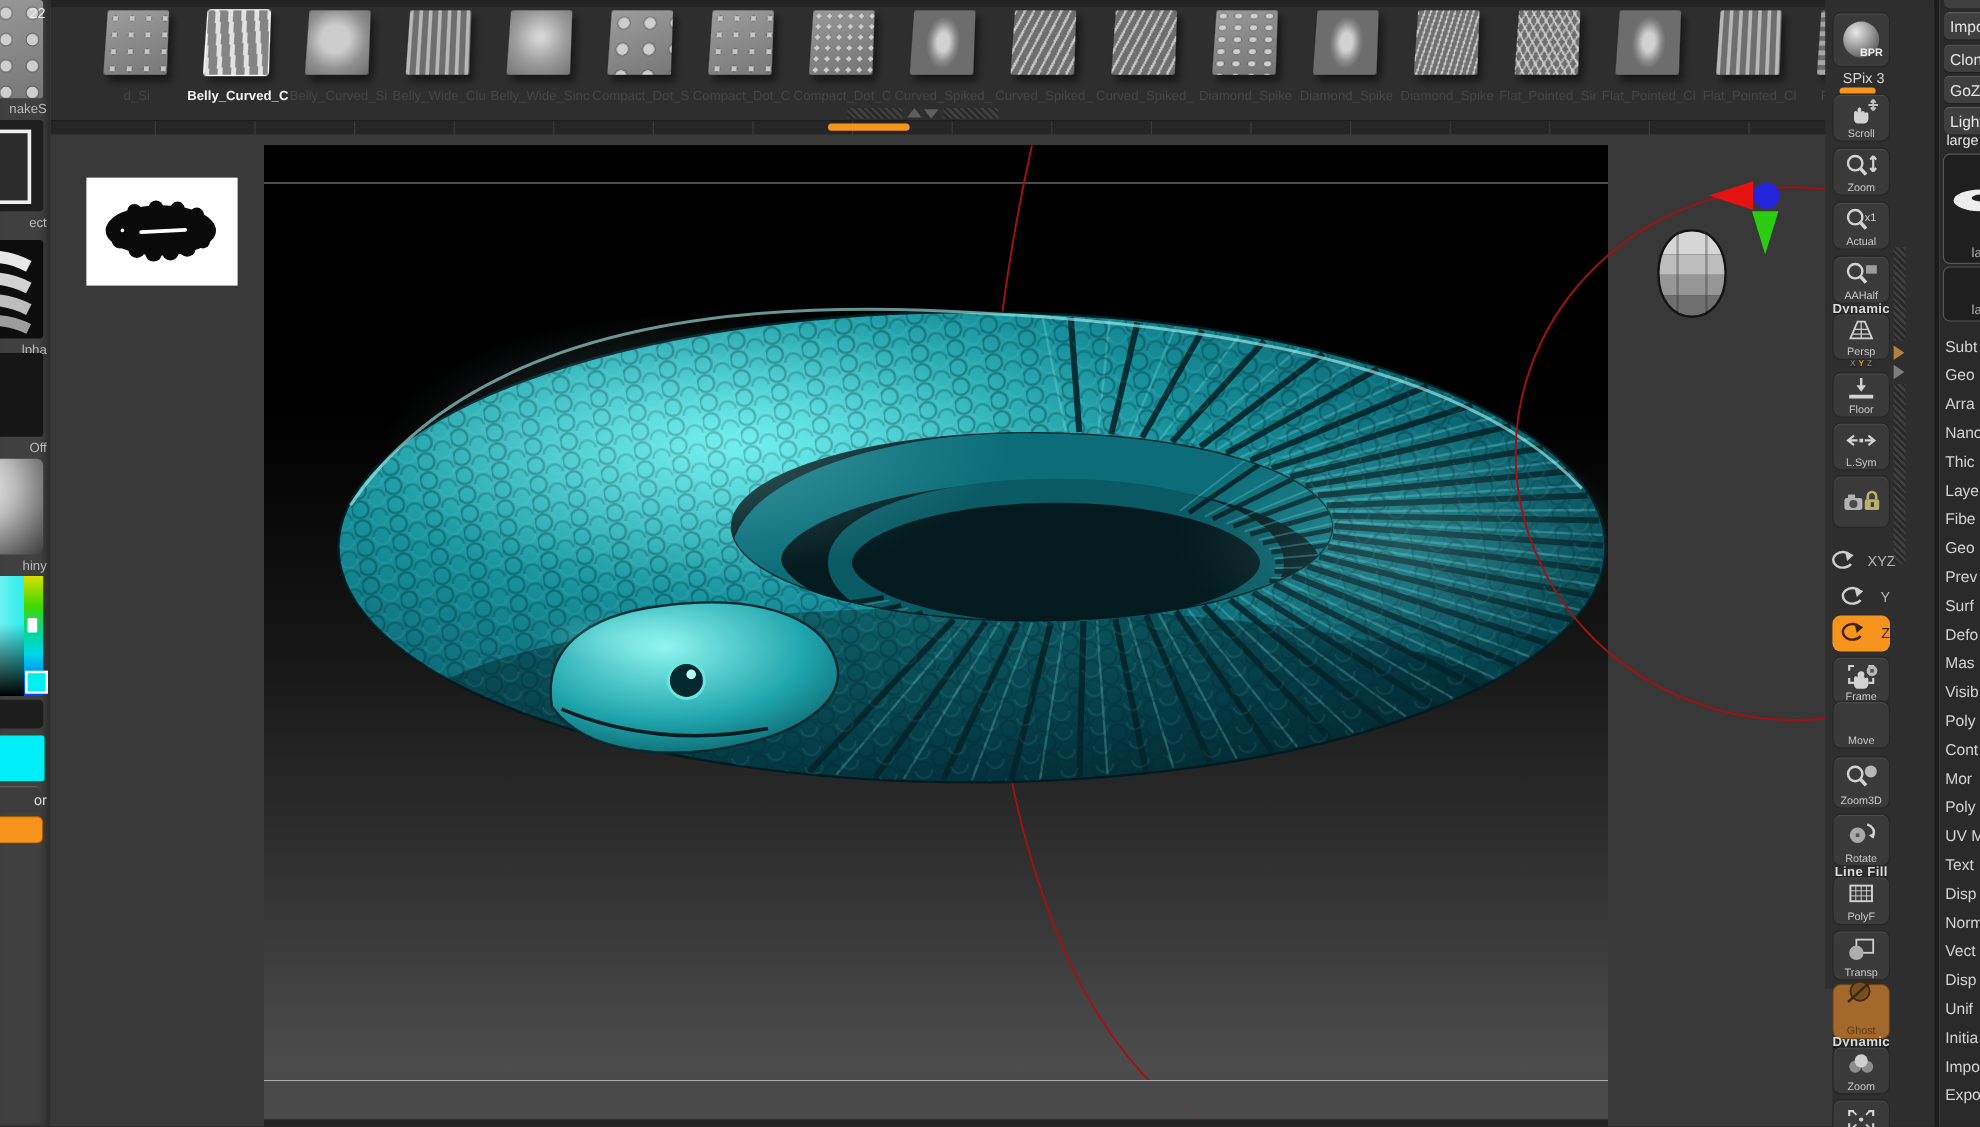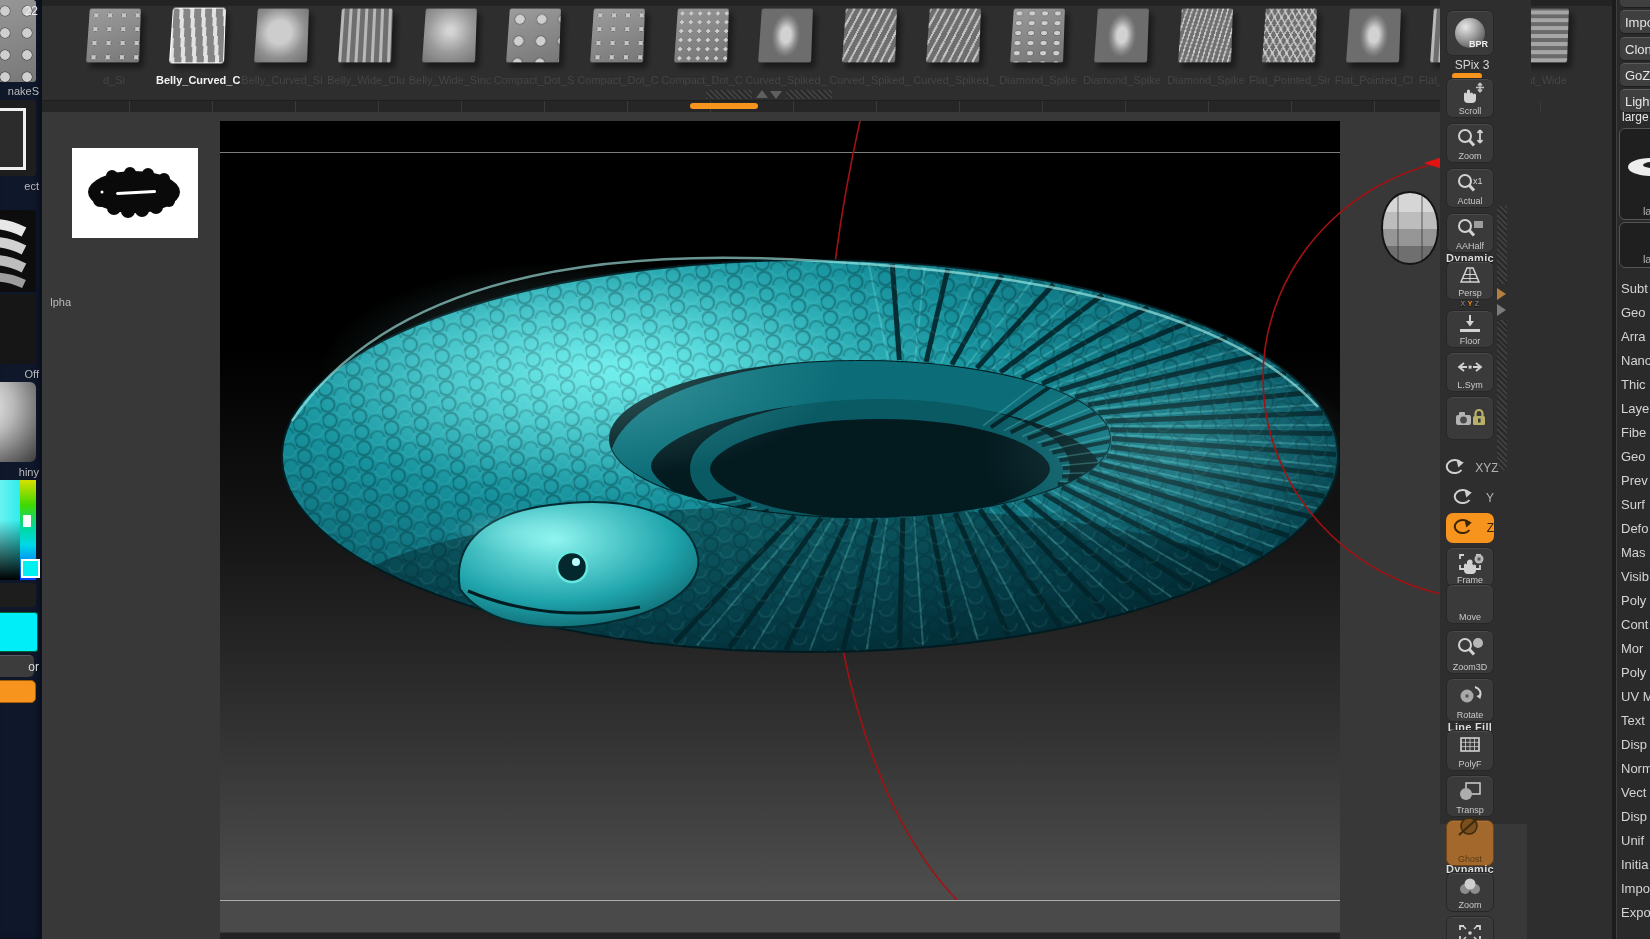--- a/index.html
+++ b/index.html
@@ -35,7 +35,7 @@
   #segstrip{left:42px;top:100px;width:1485px;height:12px;background:#262626;border-top:1px solid #1e1e1e;}
   .segcell{position:absolute;top:0;height:12px;width:83px;border-right:1px solid #3a3a3a;}
   
-  #lefttray{left:0;top:0;width:42px;height:939px;background:#0f172a;box-shadow:inset -4px 0 6px rgba(0,0,0,.35);}
+  #lefttray{left:0;top:0;width:42px;height:939px;background:#404040;box-shadow:inset -4px 0 6px rgba(0,0,0,.35);}
   .ltitem{position:absolute;left:0;width:42px;overflow:hidden;}
   .ltthumb{position:absolute;left:-50px;top:0;width:86px;border-radius:3px;}
   .ltlabel{position:absolute;bottom:0;right:3px;font-size:11px;color:#b9b9b9;white-space:nowrap;}

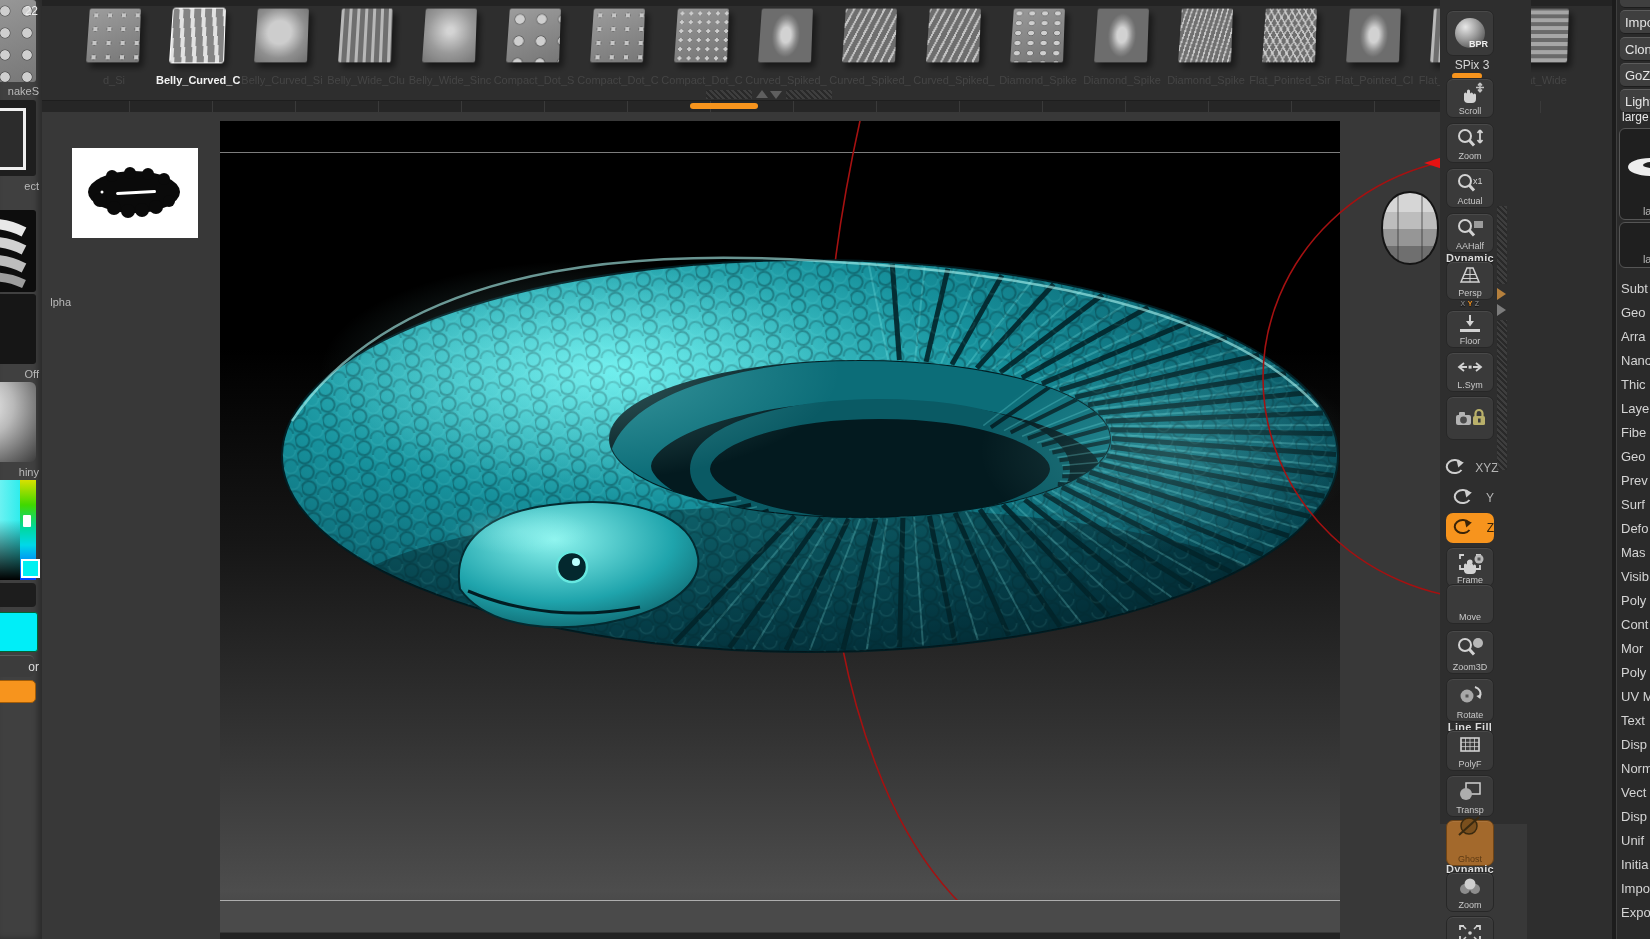--- a/index.html
+++ b/index.html
@@ -48,7 +48,7 @@
   #doc .botzone{position:absolute;left:0;top:780px;width:100%;height:31px;background:#4a4a4a;}
   #underdoc{left:220px;top:933px;width:1120px;height:6px;background:#232323;}
   
-  #rshelf{left:1440px;top:0;width:91px;height:824px;background:#2e2e2e;}
+  #rshelf{left:1521px;top:0;width:91px;height:824px;background:#2e2e2e;}
   .rsbtn{position:absolute;left:6px;width:48px;background:#3a3a3a;border:1px solid #272727;border-radius:7px;
          box-shadow:inset 0 1px 0 rgba(255,255,255,.08);display:flex;flex-direction:column;align-items:center;
          justify-content:flex-end;padding-bottom:1px;box-sizing:border-box;}

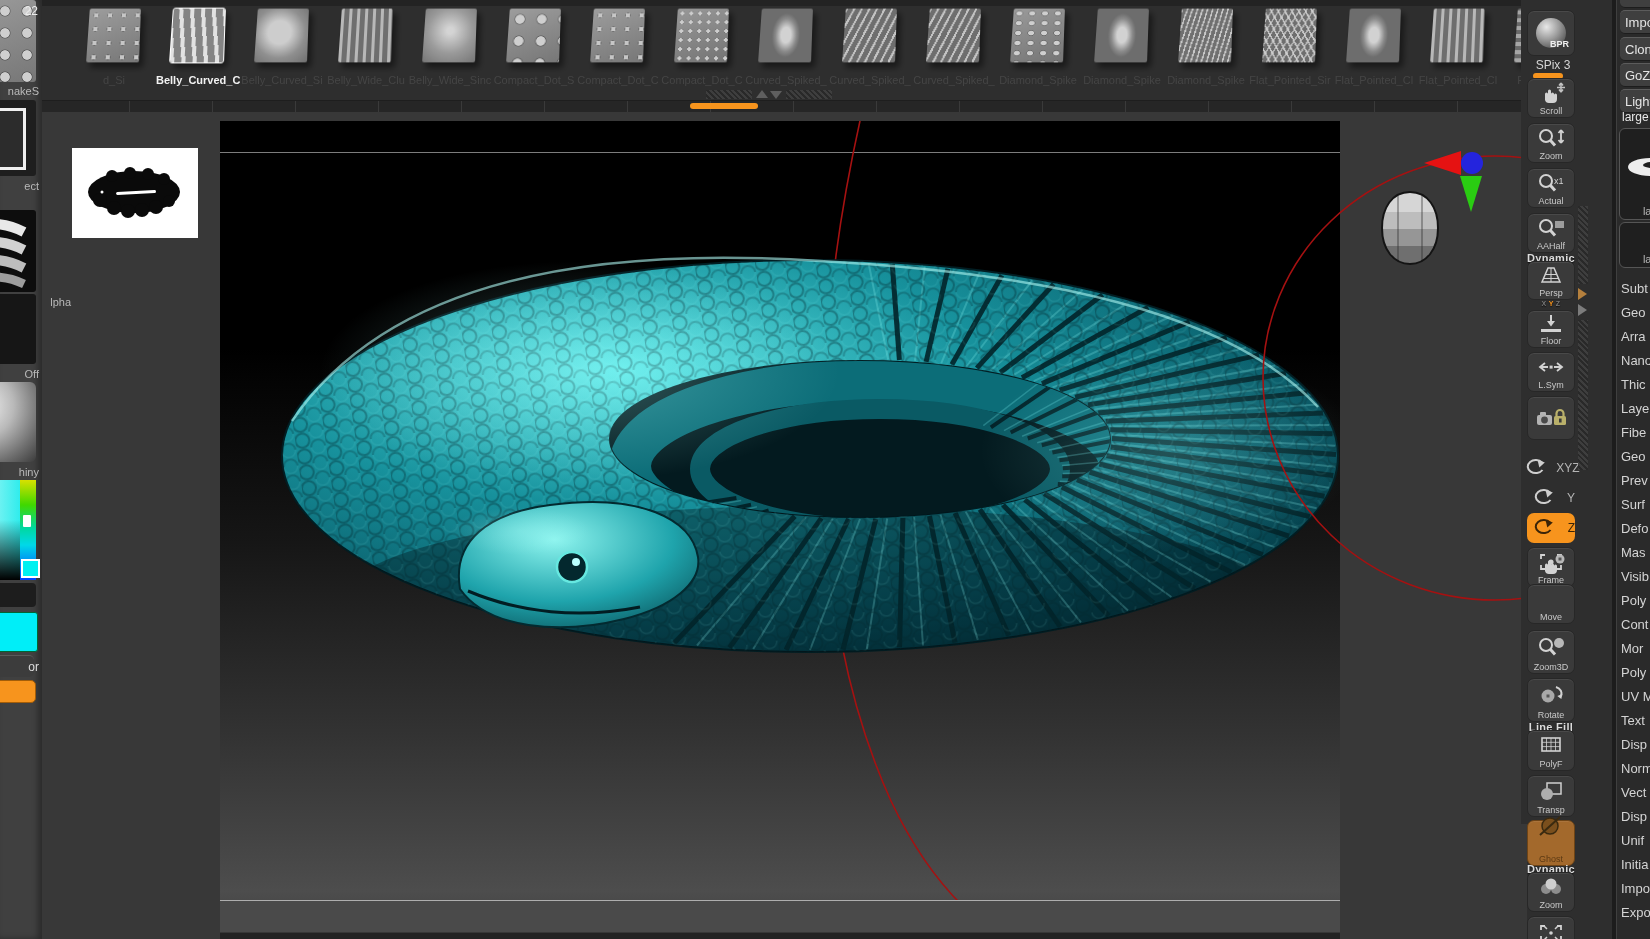--- a/index.html
+++ b/index.html
@@ -419,7 +419,7 @@
       </div>
       <div class="ltlabel">ect</div>
     </div>
-    <div class="ltitem" style="top:210px;height:98px;padding-left:32px;">
+    <div class="ltitem" style="top:200px;height:98px;">
       <div class="ltthumb" style="height:82px;background:#0d0d0d;">
         <svg width="86" height="82" viewBox="0 0 86 82">
           <path d="M14,22 q30,-16 60,0" stroke="#e8e8e8" stroke-width="10" fill="none"></path>

